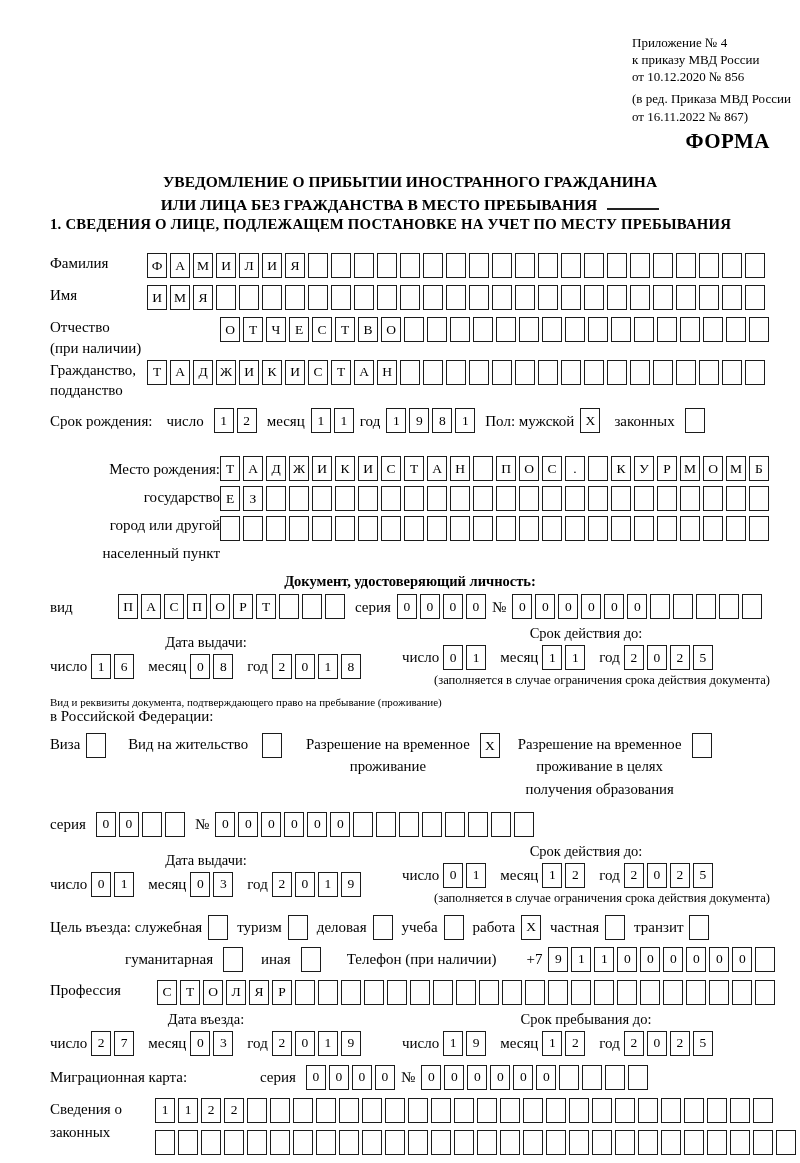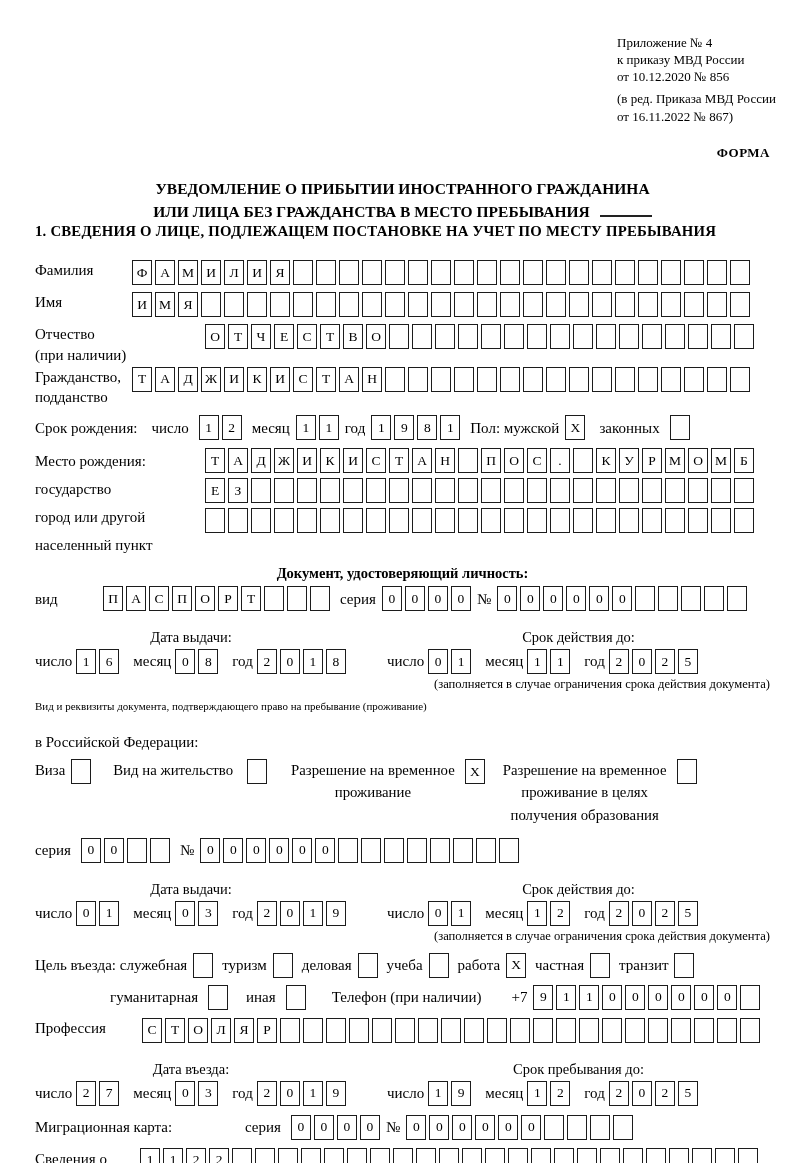--- a/index.html
+++ b/index.html
@@ -4,7 +4,7 @@
 <style>
   html,body{margin:0;padding:0;background:#fff;}
   body{width:800px;height:1163px;color:#000;font-family:"Liberation Serif",serif;}
-  .page{box-sizing:border-box;width:800px;height:1163px;padding:34px 30px 10px 35px;overflow:hidden;}
+  .page{box-sizing:border-box;width:800px;height:1163px;padding:34px 30px 10px 50px;overflow:hidden;}
 
   
   .appendix{margin-left:582px;width:190px;font-size:13px;line-height:1.32;}

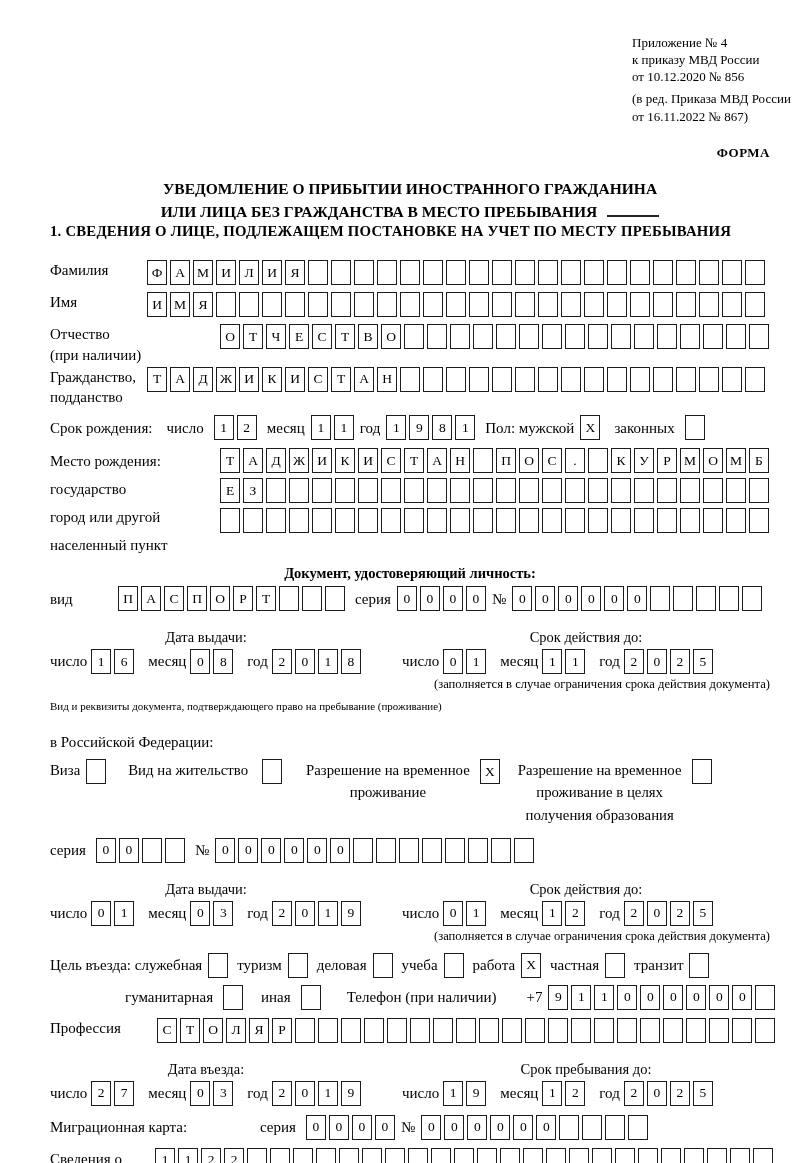--- a/index.html
+++ b/index.html
@@ -9,7 +9,7 @@
   
   .appendix{margin-left:582px;width:190px;font-size:13px;line-height:1.32;}
   .appendix .ed{margin-top:5px;}
-  .form-label{margin-top:20px;text-align:right;font-weight:bold;font-size:13px;letter-spacing:.5px;}
+  .form-label{margin-top:4px;text-align:right;font-weight:bold;font-size:21px;letter-spacing:.5px;}
   .title{margin-top:16px;text-align:center;font-weight:bold;font-size:15.5px;line-height:1.5;}
   .title .uline{display:inline-block;width:52px;border-bottom:2px solid #222;margin-left:10px;}
   .section-title{font-weight:bold;font-size:14.8px;letter-spacing:.2px;}

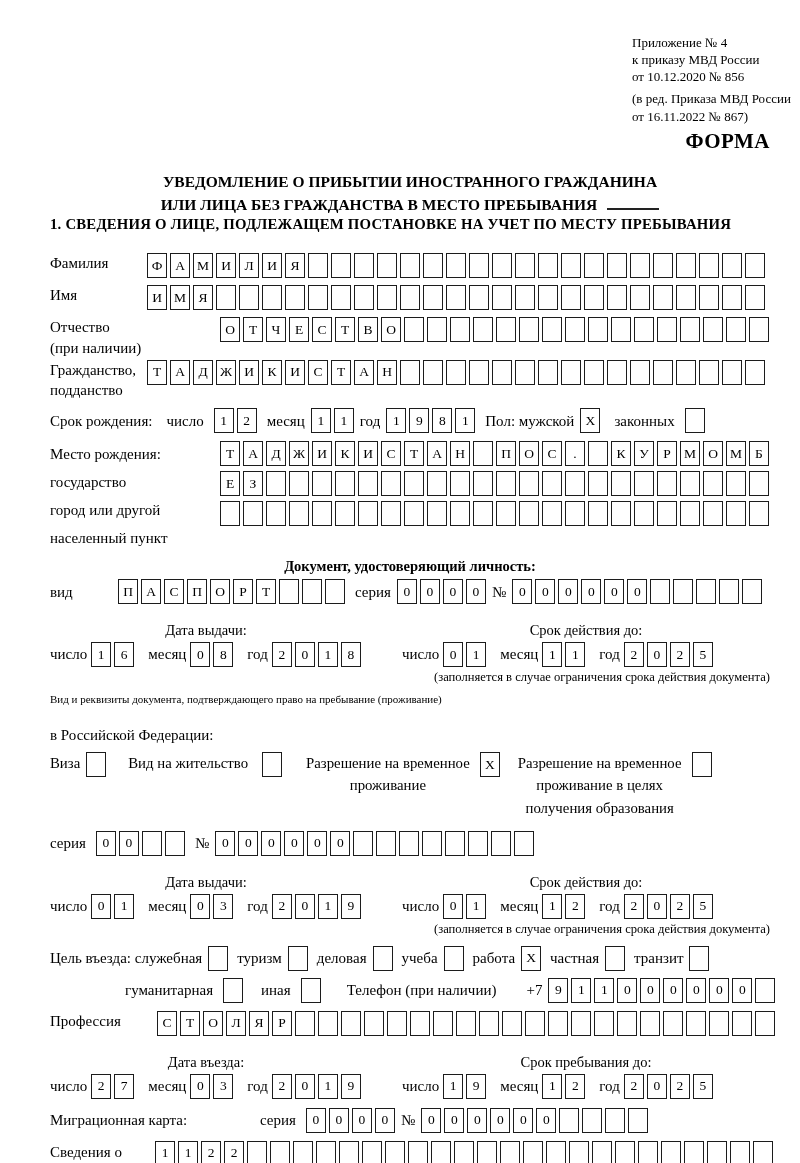--- a/index.html
+++ b/index.html
@@ -219,7 +219,7 @@
     <span class="cell"></span>
   </div>
 
-  <div class="frow" style="margin-top:8px;">
+  <div class="frow" style="margin-top:23px;text-align:right;">
     <span class="lblcol w170">
       <span>Место рождения:</span><br>
       <span>государство</span><br>

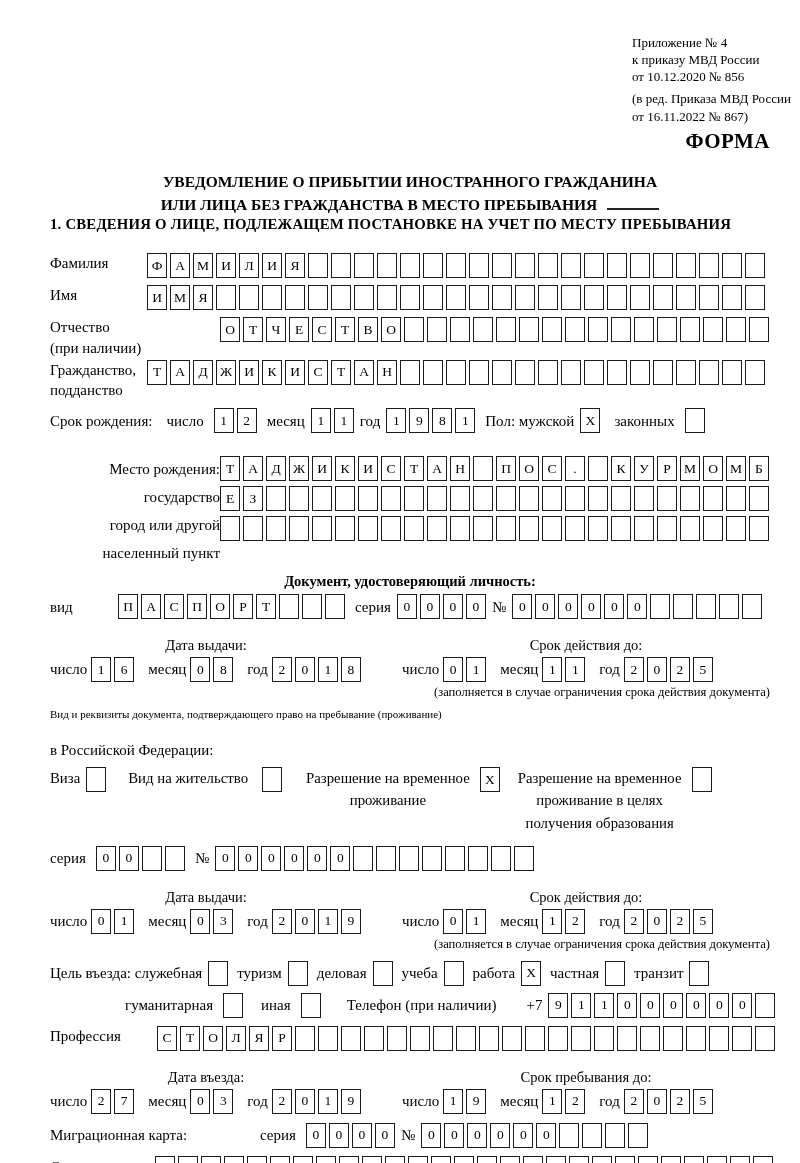--- a/index.html
+++ b/index.html
@@ -24,7 +24,7 @@
   .stack{display:flex;flex-direction:column;gap:5px;}
 
   
-  .dates-row{display:flex;margin-top:18px;}
+  .dates-row{display:flex;margin-top:6px;align-items:center;}
   .dgroup.left{width:352px;flex:none;}
   .dgroup.right{flex:1;}
   .dtitle{text-align:center;font-size:14.5px;margin-bottom:3px;}

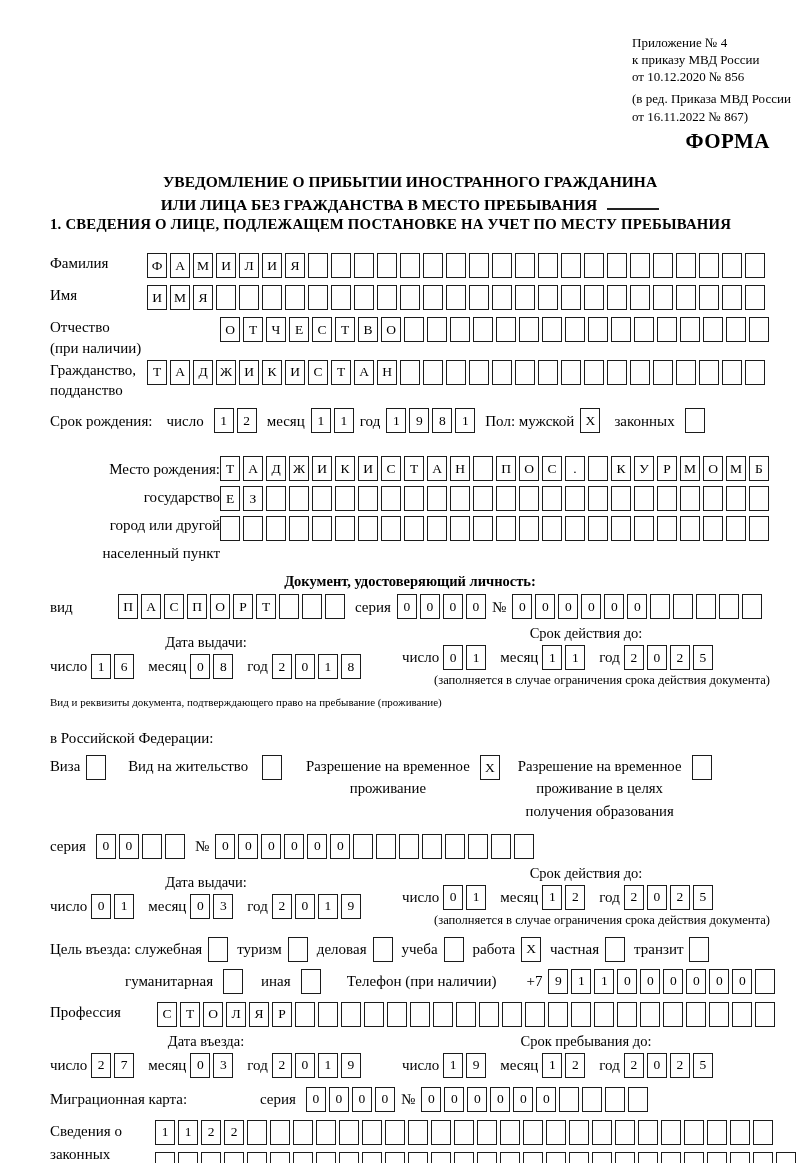--- a/index.html
+++ b/index.html
@@ -396,7 +396,7 @@
   </div>
 
   <div style="font-size:11px;margin-top:8px;">Вид и реквизиты документа, подтверждающего право на пребывание (проживание)</div>
-  <div style="font-size:15px;margin-top:22px;">в Российской Федерации:</div>
+  <div style="font-size:15px;margin-top:0;">в Российской Федерации:</div>
 
   <div class="permits">
     <span class="plabel mr6">Виза</span>

